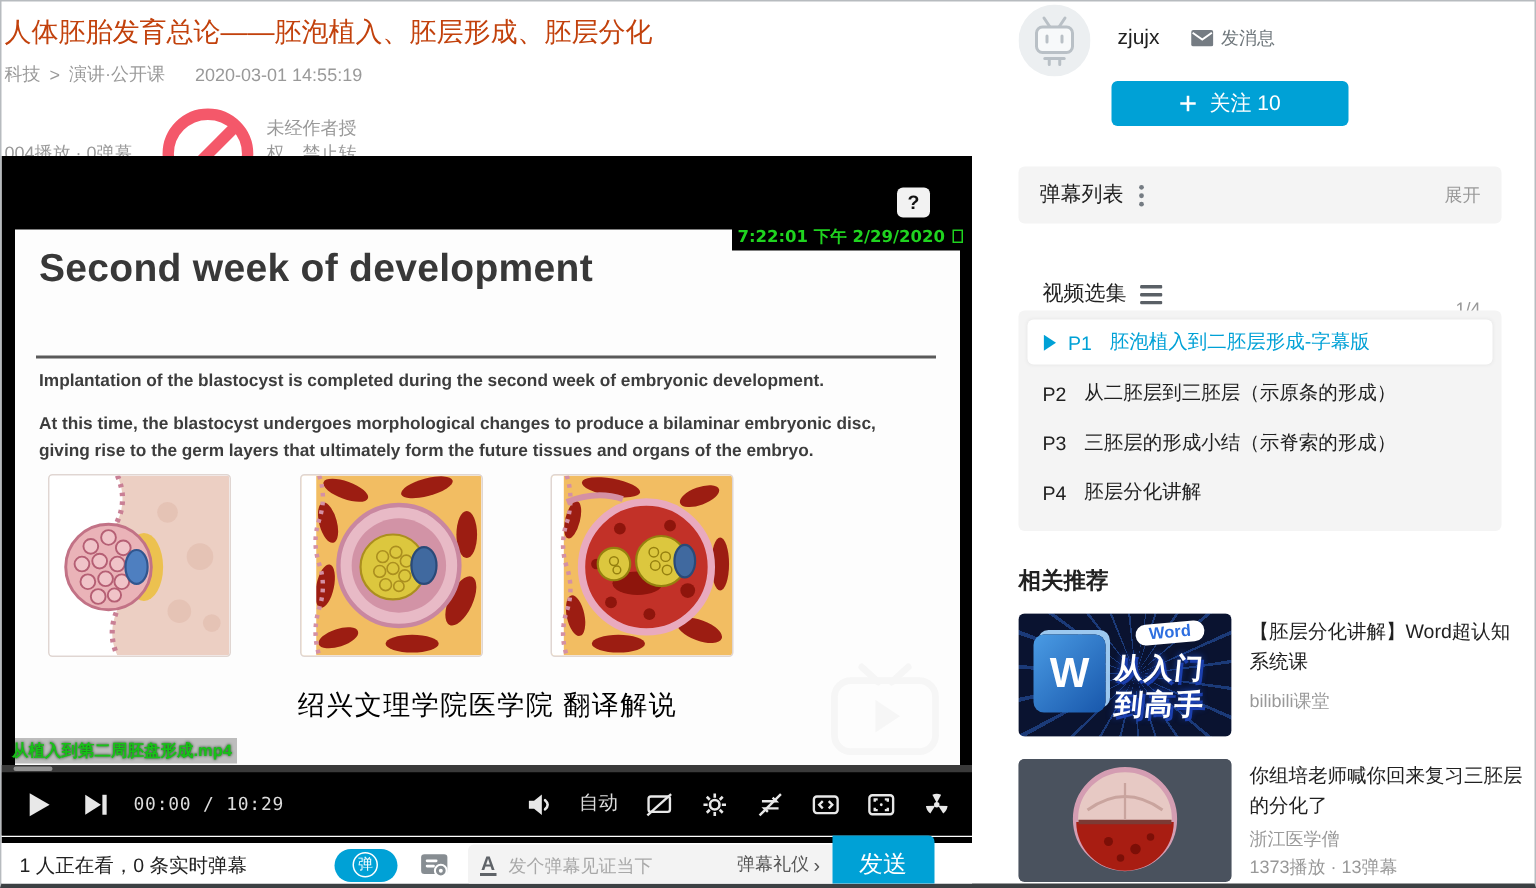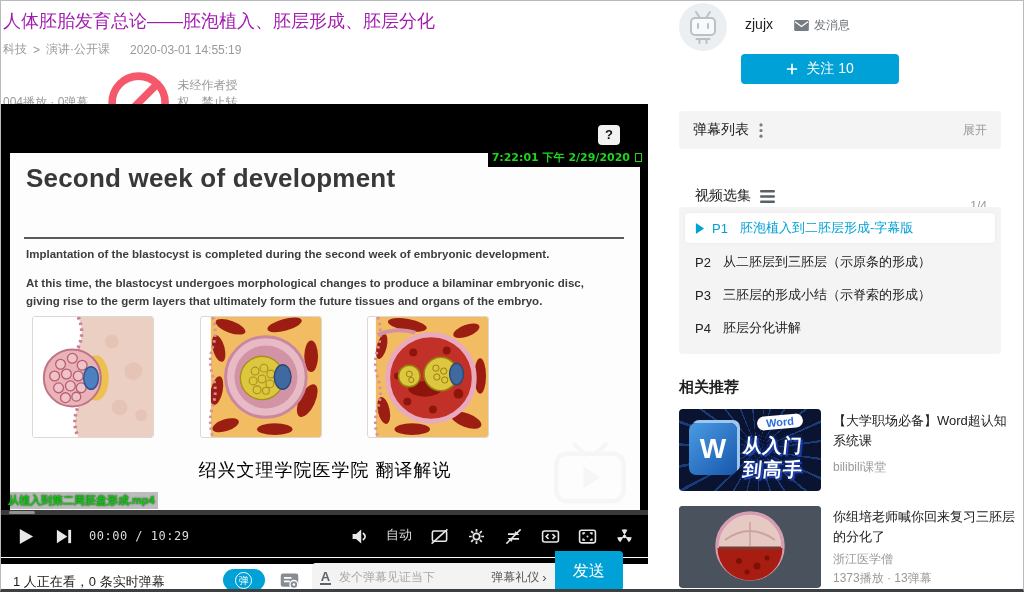--- a/index.html
+++ b/index.html
@@ -9,7 +9,7 @@
          border:1px solid #b7bbbf; border-bottom:3px solid #3c4043; }
 
   
-  .page-title { position:absolute; left:2px; top:8px; width:640px; font-size:18px; font-weight:500; color:#a21caf; white-space:nowrap; overflow:hidden; }
+  .page-title { position:absolute; left:2px; top:8px; width:640px; font-size:18px; font-weight:500; color:#c2410c; white-space:nowrap; overflow:hidden; }
   .crumb-row { position:absolute; left:2px; top:40px; font-size:12px; color:#999; display:flex; align-items:center; gap:6px; }
   .crumb-row .date { margin-left:14px; }
   .stats-row { position:absolute; left:2px; top:68px; font-size:12px; color:#999; display:flex; align-items:center; gap:7px; }

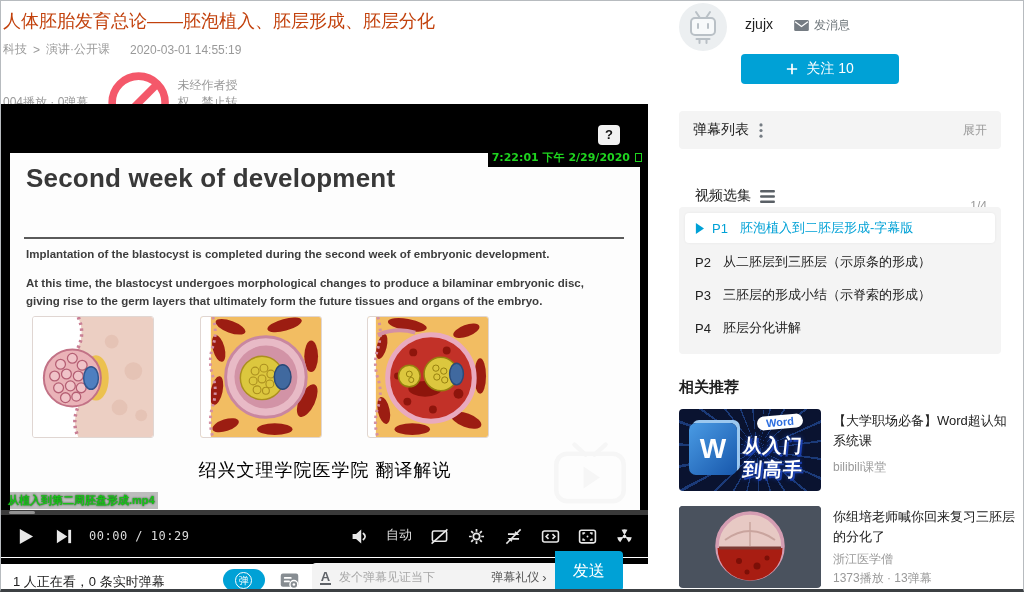--- a/index.html
+++ b/index.html
@@ -427,7 +427,7 @@
     <div class="w-line w-l1">从入门</div>
     <div class="w-line w-l2">到高手</div>
   </div>
-  <div class="rel-item-title rt-1">【大学职场必备】Word超认知系统课</div>
+  <div class="rel-item-title rt-1">【胚层分化讲解】Word超认知系统课</div>
   <div class="rel-src rs-1">bilibili课堂</div>
 
   <div class="rel-thumb thumb-2">

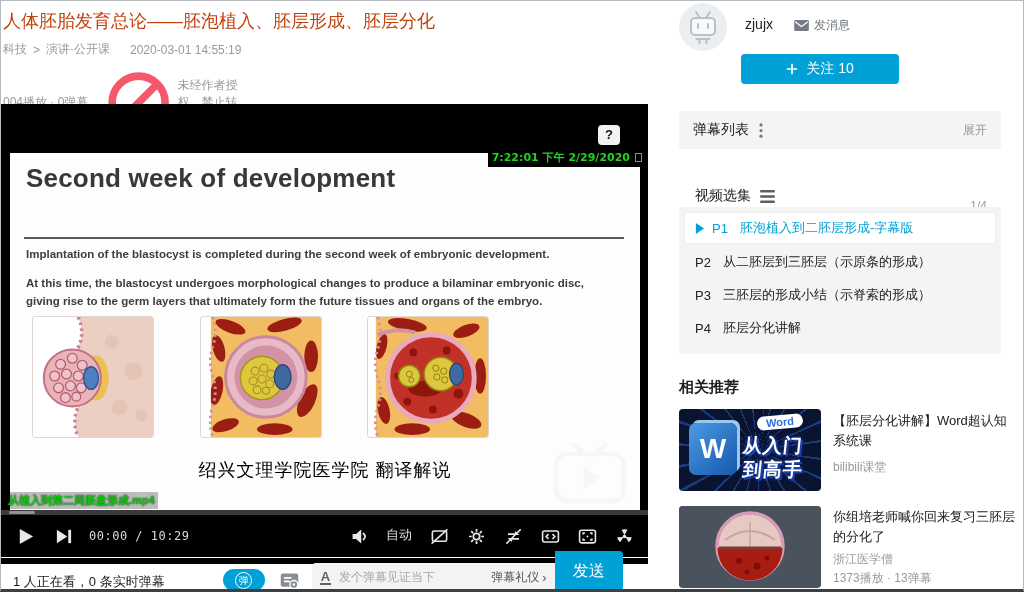--- a/index.html
+++ b/index.html
@@ -50,8 +50,8 @@
   .ctrl-quality { font-size:13px; color:#dcdcdc; }
 
   
-  .dm-bar { position:absolute; left:0; top:557px; width:647px; height:33px; background:#fff; border-top:6px solid #000000;
-            display:flex; align-items:flex-end; padding-left:12px; }
+  .dm-bar { position:absolute; left:0; top:557px; width:647px; height:33px; background:#fff; border-top:4px solid #000000;
+            display:flex; align-items:center; padding-left:12px; }
   .dm-status { font-size:13px; color:#212121; }
   .dm-toggle { margin-left:58px; width:42px; height:22px; background:#00a1d6; border-radius:11px; display:flex; align-items:center; justify-content:center; }
   .dm-toggle .knob { width:17px; height:17px; border:1.5px solid #fff; border-radius:50%; color:#fff; font-size:10px; line-height:15px; text-align:center; }

